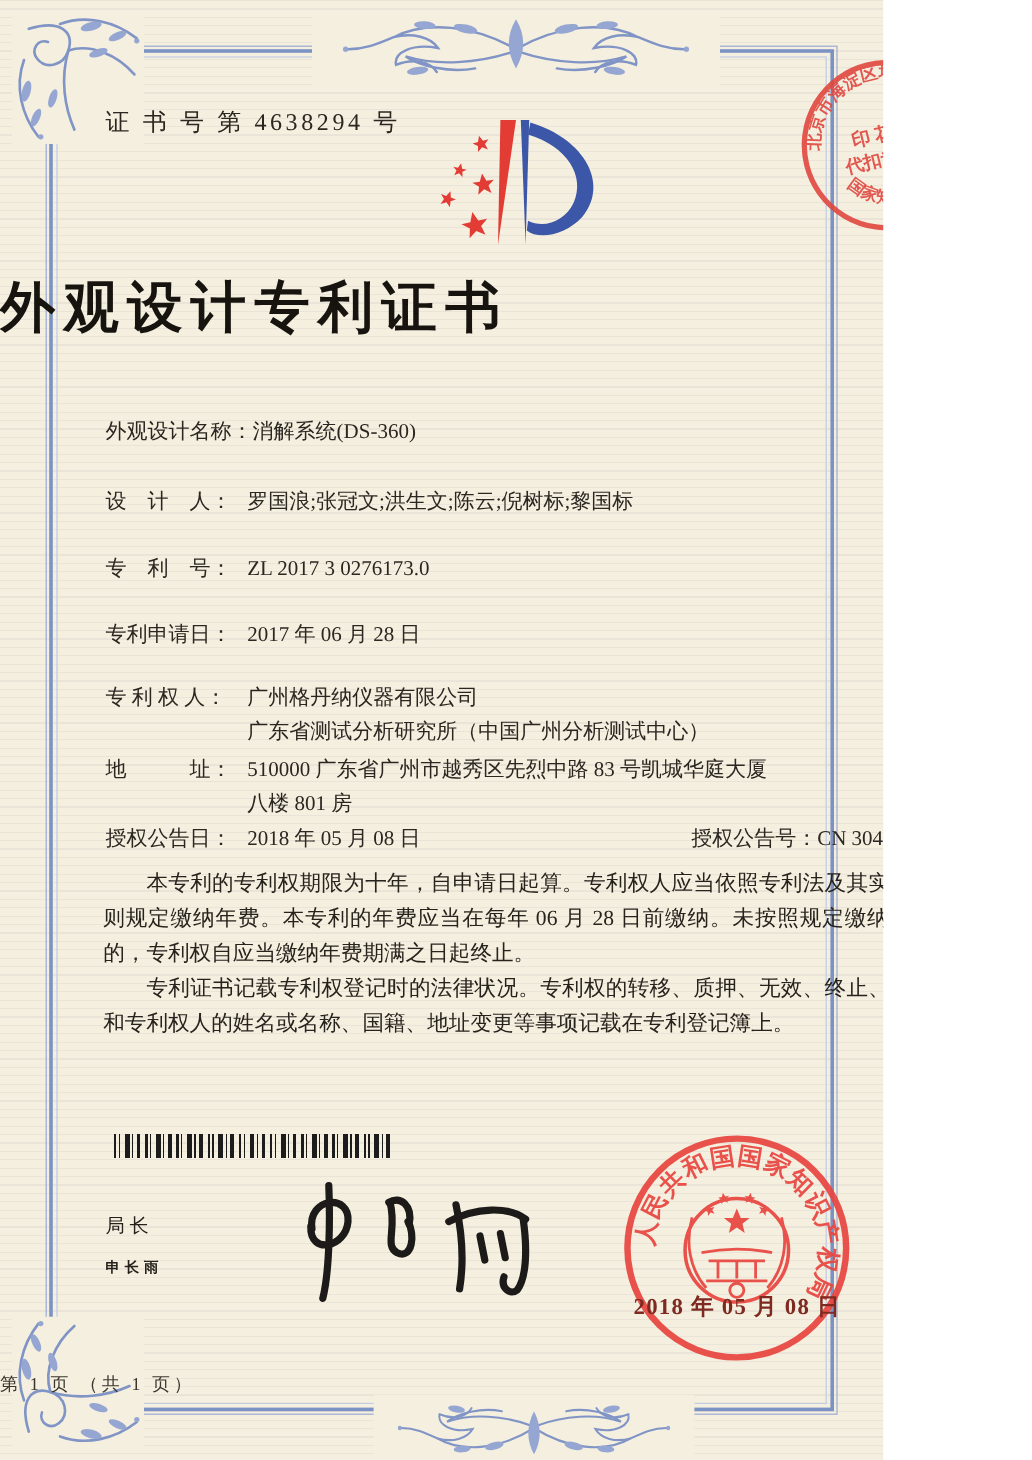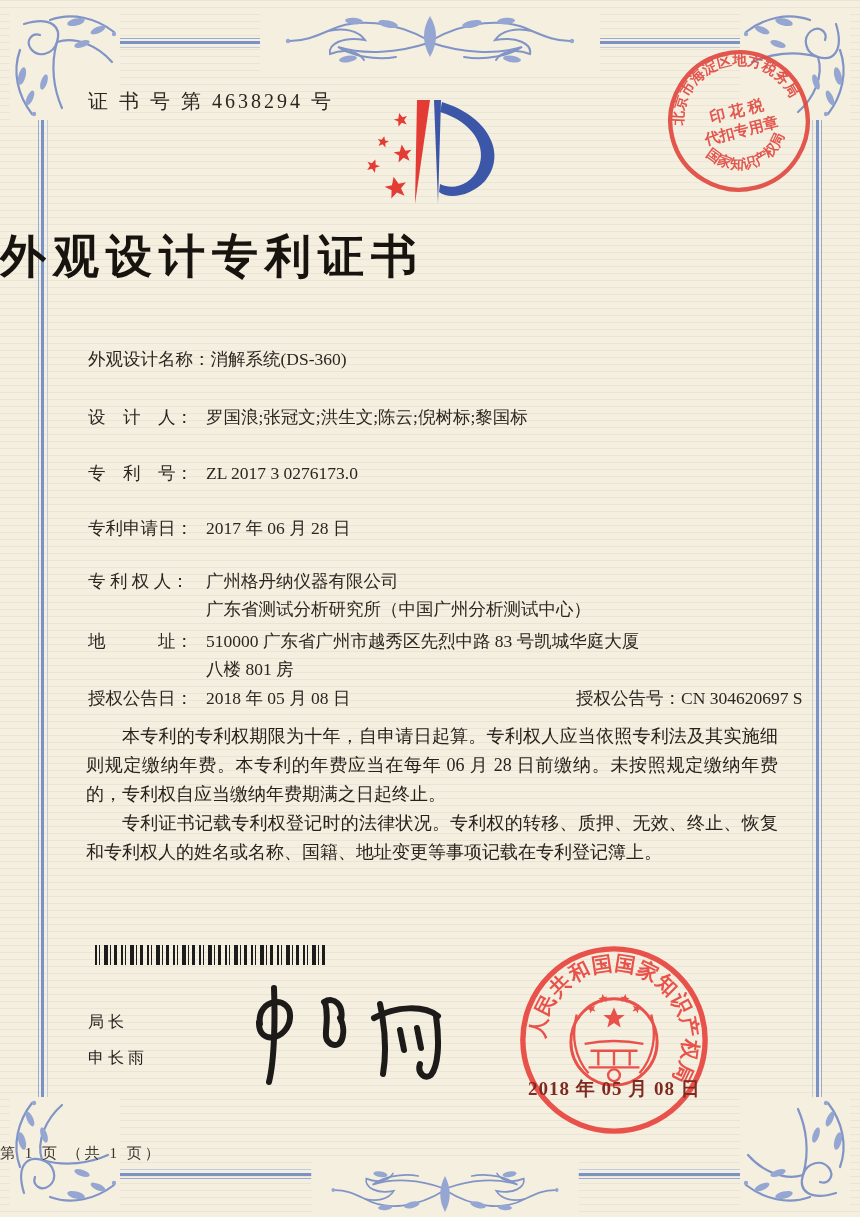--- a/index.html
+++ b/index.html
@@ -6,7 +6,7 @@
   html,body { width:860px; }
   body { font-family:"Liberation Serif","DejaVu Serif",serif; }
   .page {
-    position:relative; width:860px; height:1217px;
+    position:relative; width:736px; height:1217px;
     background:#f5efdf; overflow:hidden; color:#25211c;
   }
   .page::before { 

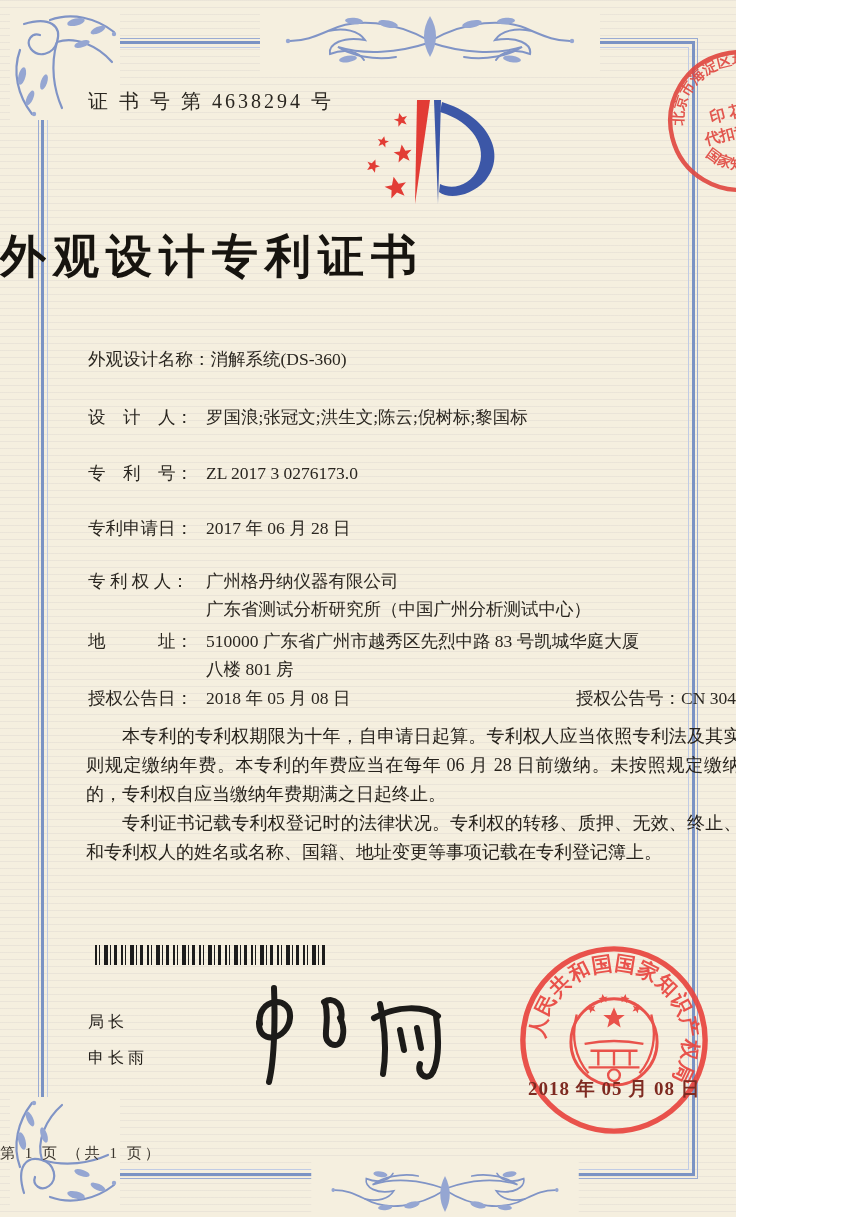--- a/index.html
+++ b/index.html
@@ -38,7 +38,7 @@
       #1c1c1c 15px 16px, transparent 16px 19px,
       #1c1c1c 19px 22px, transparent 22px 26px); }
   .sig-title { position:absolute; left:88px; top:1012px; font-size:16px; letter-spacing:4px; }
-  .sig-name  { position:absolute; left:88px; top:1048px; font-size:16px; letter-spacing:4px; }
+  .sig-name  { position:absolute; left:88px; top:1048px; font-size:12px; letter-spacing:4px;font-weight:bold; }
   .sig-svg { position:absolute; left:228px; top:972px; }
   .seal-svg { position:absolute; left:516px; top:942px; opacity:.92; }
   .seal-date { position:absolute; left:528px; top:1076px; font-size:19px; letter-spacing:1px;

